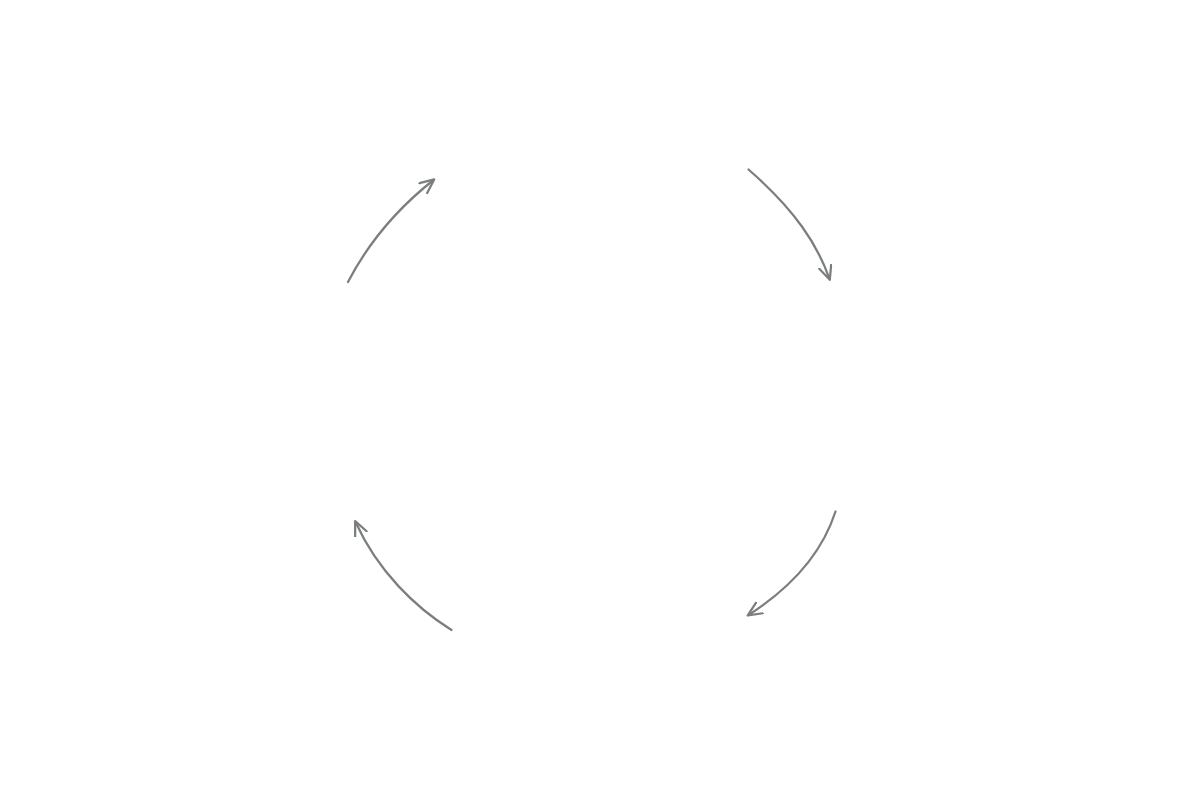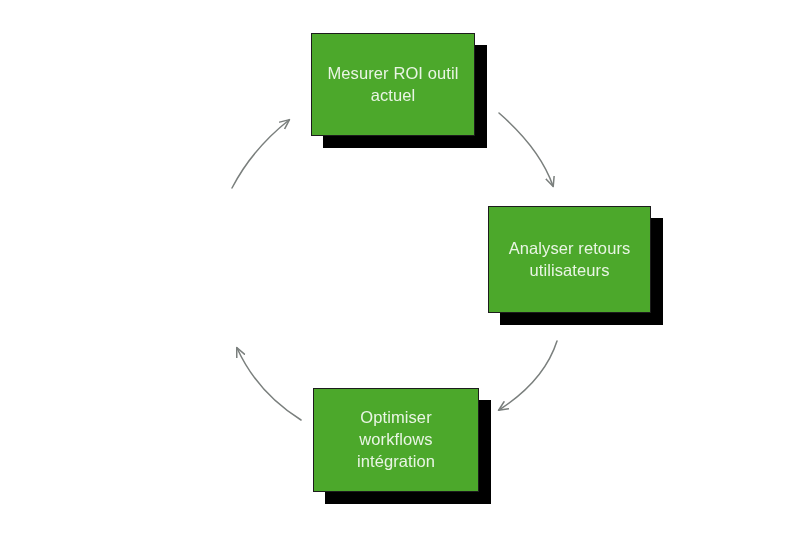--- a/index.html
+++ b/index.html
@@ -75,9 +75,6 @@
     <path d="M232,188 C246,161 265,139 289,120" fill="none" stroke="#7a7f7d" stroke-width="1.5" stroke-linecap="round" marker-end="url(#ah)"></path>
   </svg>
 
-  <div class="node" id="node-top">
-    <span class="node-label">Mesurer ROI outil actuel</span>
-  </div>
 
   <div class="node" id="node-right">
     <span class="node-label">Analyser retours utilisateurs</span>

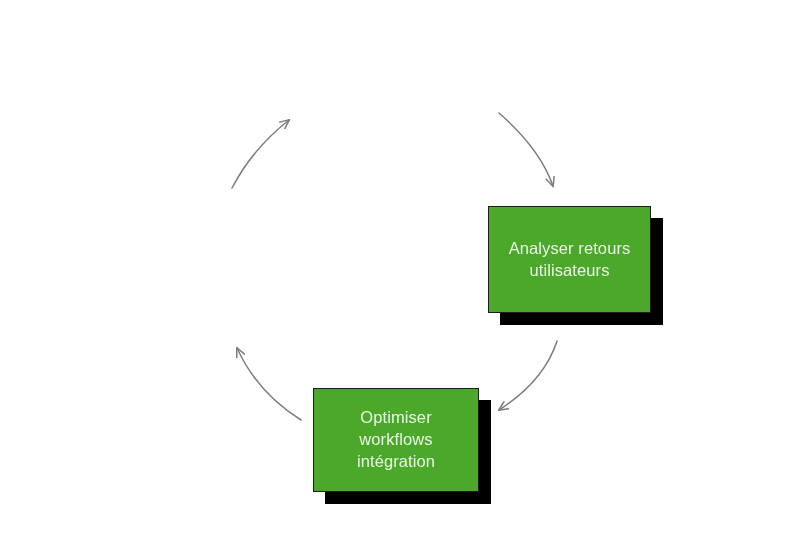--- a/index.html
+++ b/index.html
@@ -76,9 +76,6 @@
   </svg>
 
 
-  <div class="node" id="node-right">
-    <span class="node-label">Analyser retours utilisateurs</span>
-  </div>
 
   <div class="node" id="node-bottom">
     <span class="node-label">Optimiser workflows intégration</span>

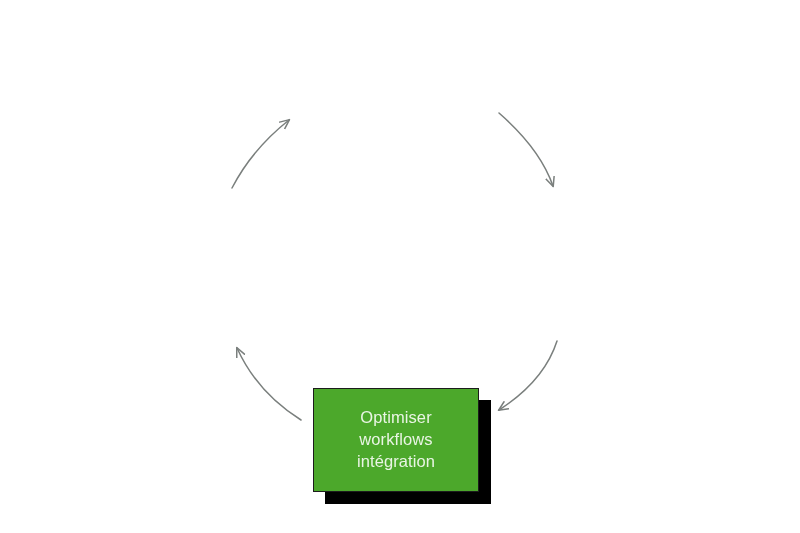--- a/index.html
+++ b/index.html
@@ -77,9 +77,6 @@
 
 
 
-  <div class="node" id="node-bottom">
-    <span class="node-label">Optimiser workflows intégration</span>
-  </div>
 
 
 </div>

